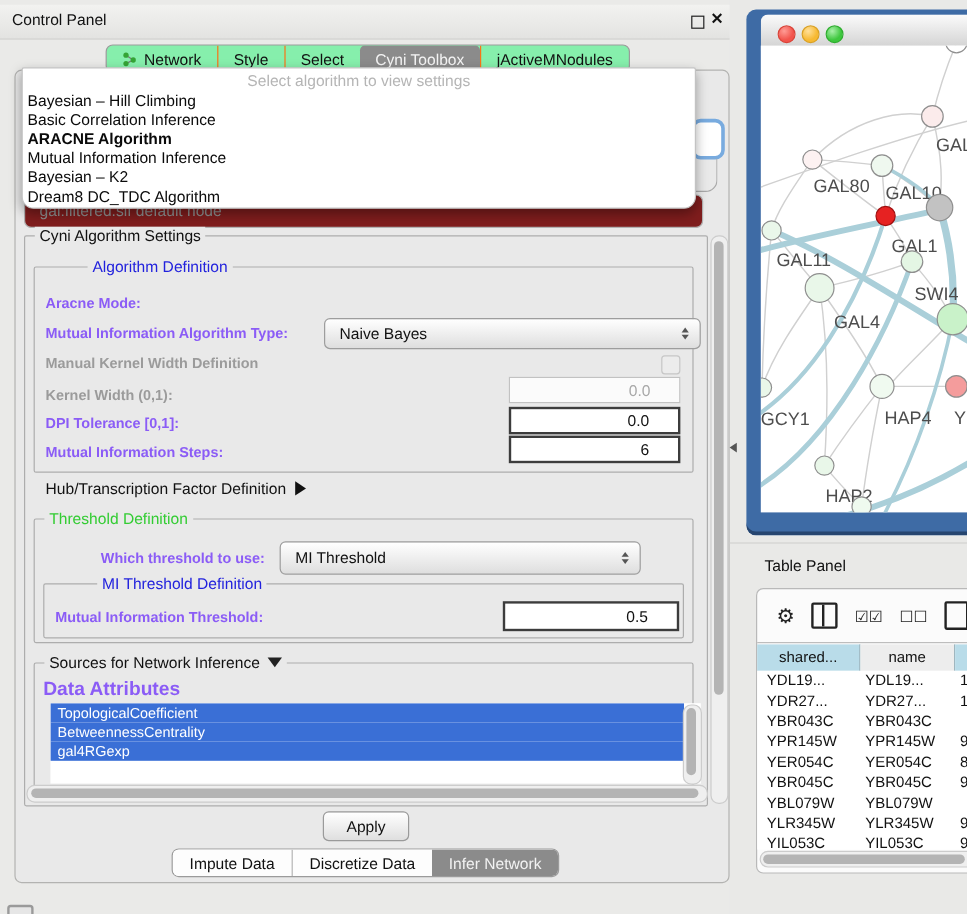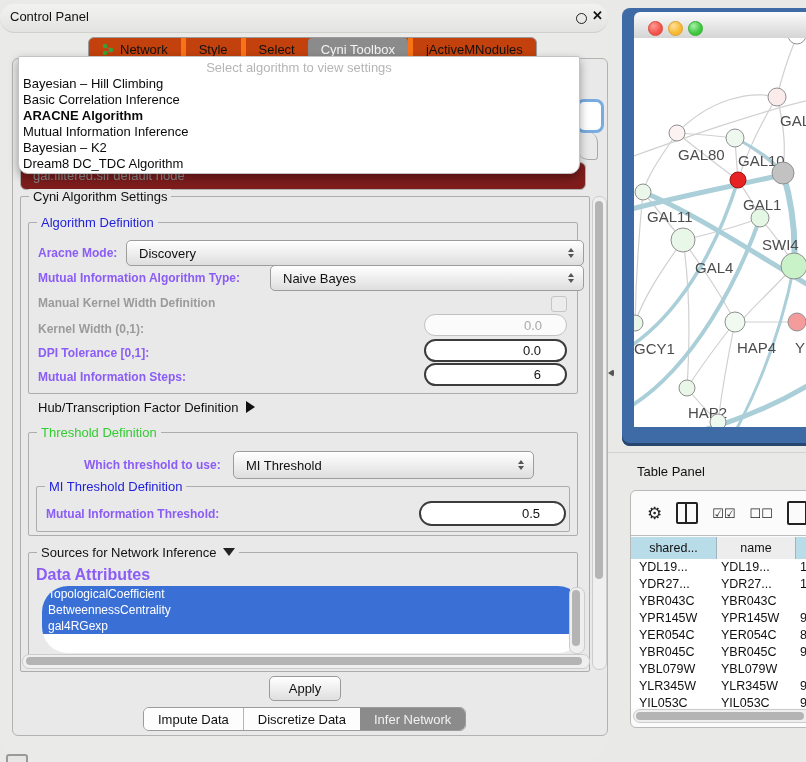--- a/index.html
+++ b/index.html
@@ -9,7 +9,7 @@
     font-family:"Liberation Sans", sans-serif;
     -webkit-font-smoothing:antialiased;
   }
-  .abs{position:absolute;border-radius:26px;}
+  .abs{position:absolute;}
 
   
   .cp-window{left:0;top:0;width:608px;height:762px;background:#eaeae8;}

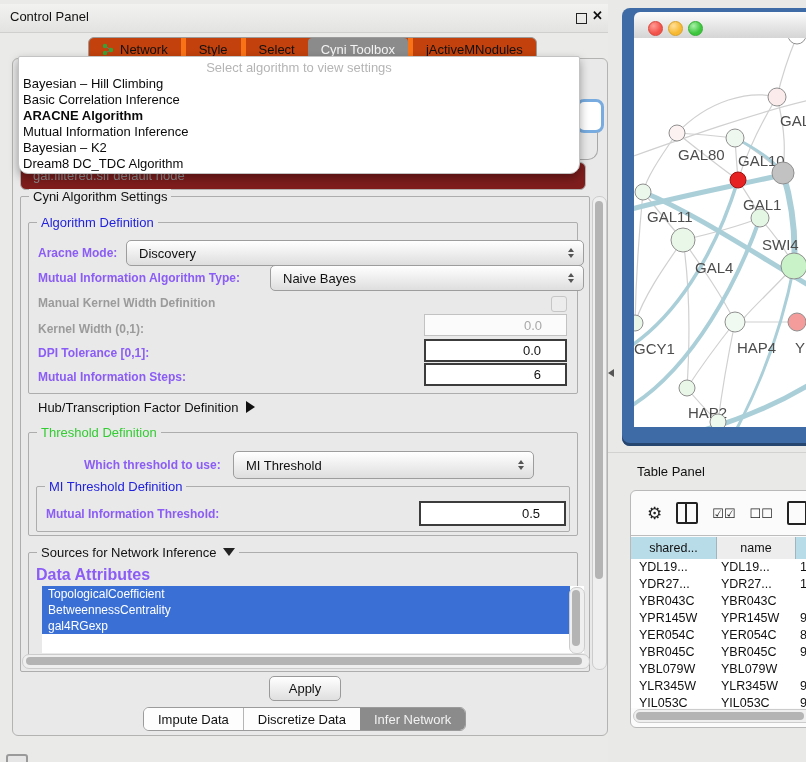--- a/index.html
+++ b/index.html
@@ -19,7 +19,7 @@
   .cp-x{left:592px;top:8px;font-size:13px;font-weight:bold;color:#111;}
 
   
-  .tabstrip{left:88px;top:37px;height:22px;display:flex;border:1.5px solid #9b9b9b;border-radius:6px;overflow:hidden;background:#c2410c;}
+  .tabstrip{left:88px;top:37px;height:22px;display:flex;border:1.5px solid #9b9b9b;border-radius:6px;overflow:hidden;background:#86efac;}
   .tabseg{display:flex;align-items:center;justify-content:center;font-size:13px;color:#111;padding:0 13px;border-left:5px solid #f97316;white-space:nowrap;}
   .tabseg:first-child{border-left:none;}
   .tabseg.sel{background:#8b8b8b;color:#f4f4f4;border-left:none;border-radius:4px;}

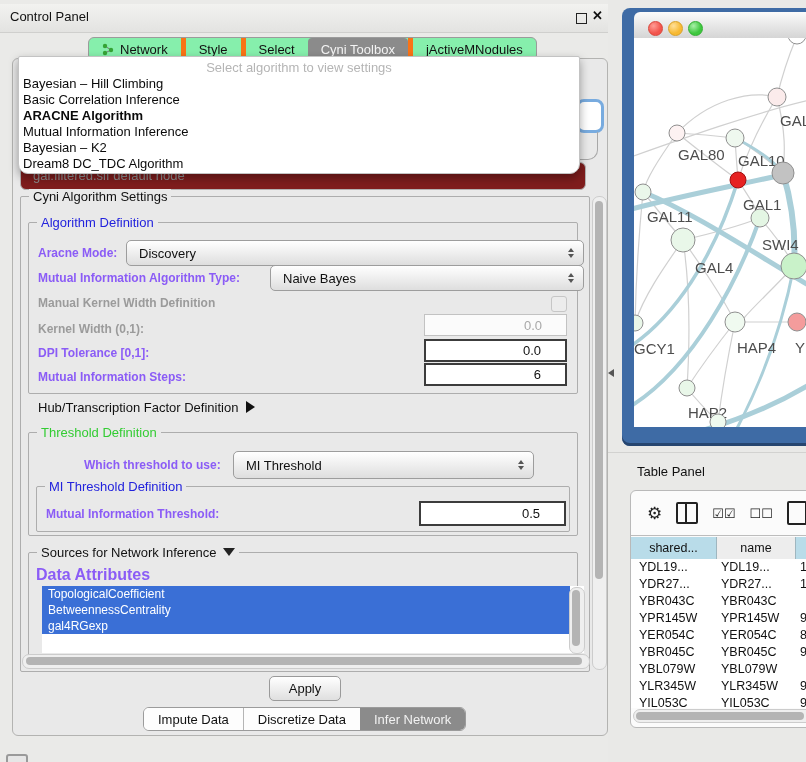--- a/index.html
+++ b/index.html
@@ -20,7 +20,7 @@
 
   
   .tabstrip{left:88px;top:37px;height:22px;display:flex;border:1.5px solid #9b9b9b;border-radius:6px;overflow:hidden;background:#86efac;}
-  .tabseg{display:flex;align-items:center;justify-content:center;font-size:13px;color:#111;padding:0 13px;border-left:5px solid #f97316;white-space:nowrap;}
+  .tabseg{display:flex;align-items:center;justify-content:center;font-size:13px;color:#111;padding:0 13px;border-left:1px solid #f97316;white-space:nowrap;}
   .tabseg:first-child{border-left:none;}
   .tabseg.sel{background:#8b8b8b;color:#f4f4f4;border-left:none;border-radius:4px;}
   .net-ico{width:13px;height:13px;margin-right:5px;}

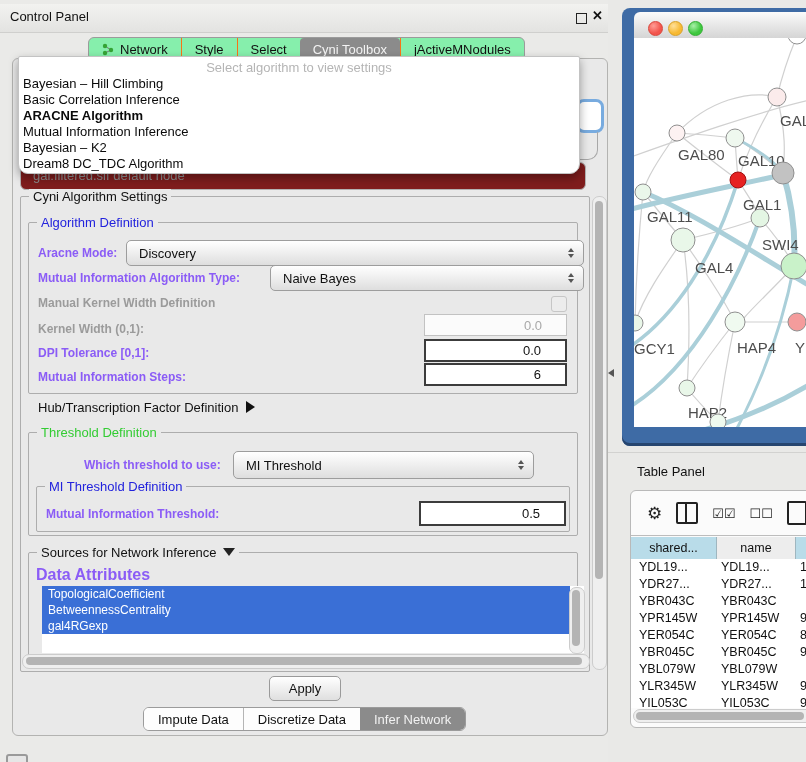--- a/index.html
+++ b/index.html
@@ -43,7 +43,7 @@
   
   .group{border:1px solid #adadad;border-radius:2px;}
   .gtitle{position:absolute;top:-8px;left:8px;background:#e9e9e9;padding:0 4px;font-size:13px;white-space:nowrap;}
-  .blue{color:#2222dd;} .green{color:#33cc33;} .black{color:#111;}
+  .blue{color:#2222dd;margin-left:36px;} .green{color:#33cc33;} .black{color:#111;}
 
   .lbl{font-size:12px;font-weight:bold;color:#8b5cf6;white-space:nowrap;}
   .lbl.dis{color:#9b9b9b;}

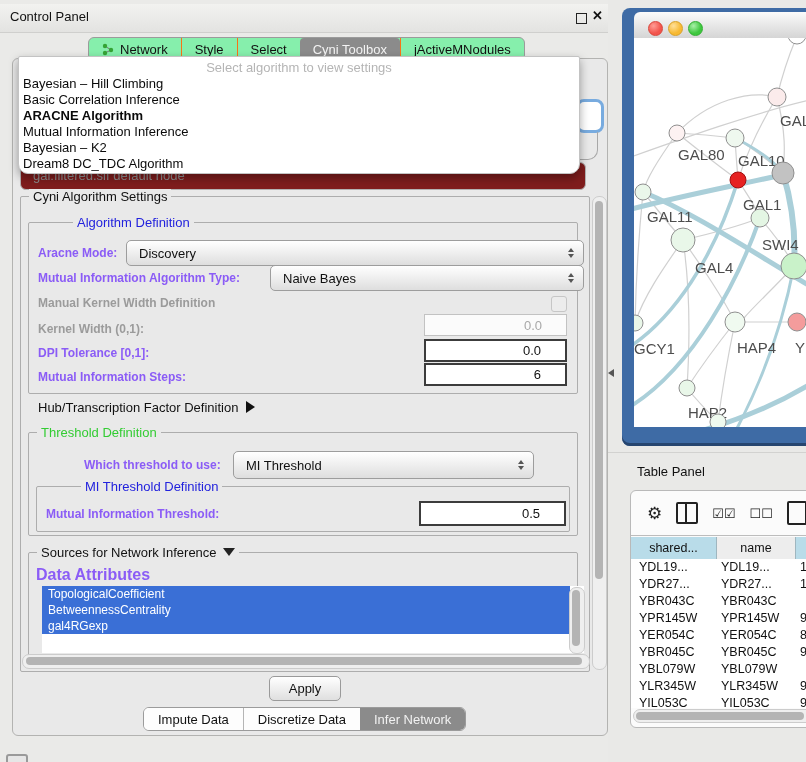--- a/index.html
+++ b/index.html
@@ -164,13 +164,6 @@
   </div>
 
   <div class="abs lbl" style="left:38px;top:246px;">Aracne Mode:</div>
-  <div class="abs combo" style="left:126px;top:240px;width:456px;height:24px;">
-    <span class="cv">Discovery</span>
-    <span class="arrows">
-        <i class="up"></i>
-        <i class="dn"></i>
-      </span>
-  </div>
 
   <div class="abs lbl" style="left:38px;top:271px;">Mutual Information Algorithm Type:</div>
   <div class="abs combo" style="left:270px;top:265px;width:312px;height:24px;">

